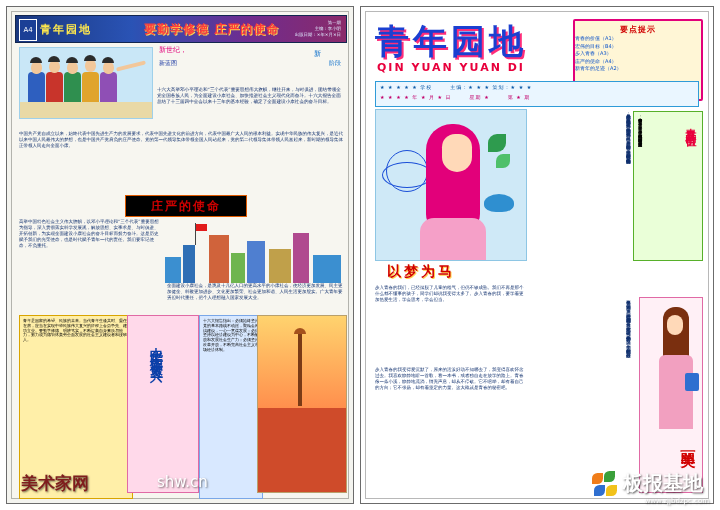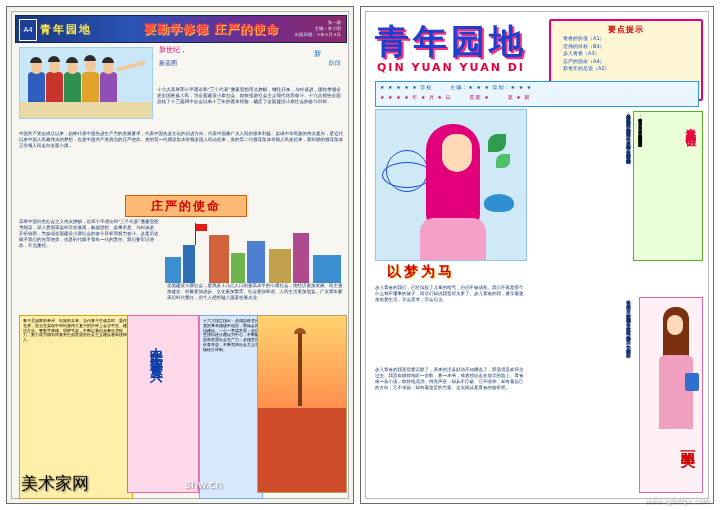--- a/index.html
+++ b/index.html
@@ -75,7 +75,7 @@
   #rTitleCn{position:absolute;left:0;top:0;color:#1b3fd1;font-size:34px;font-weight:bold;letter-spacing:4px;text-shadow:2px 2px 0 #ff2d7a;}
   #rTitlePin{position:absolute;left:2px;top:42px;color:#e8003c;font-size:11px;letter-spacing:2px;font-weight:bold;}
 
-  #rNotice{position:absolute;right:10px;top:12px;width:126px;height:72px;background:#fff6d6;border:2px solid #e2007a;border-radius:2px;padding:3px 12px;}
+  #rNotice{position:absolute;right:10px;top:12px;width:126px;height:72px;background:#fff6d6;border:2px solid #e2007a;border-radius:2px;padding:3px 0;}
   #rNoticeTitle{color:#d10000;font-size:8px;font-weight:bold;letter-spacing:1px;text-align:center;}
   .rNoticeItem{color:#0b52c9;font-size:5px;line-height:1.5;}
 

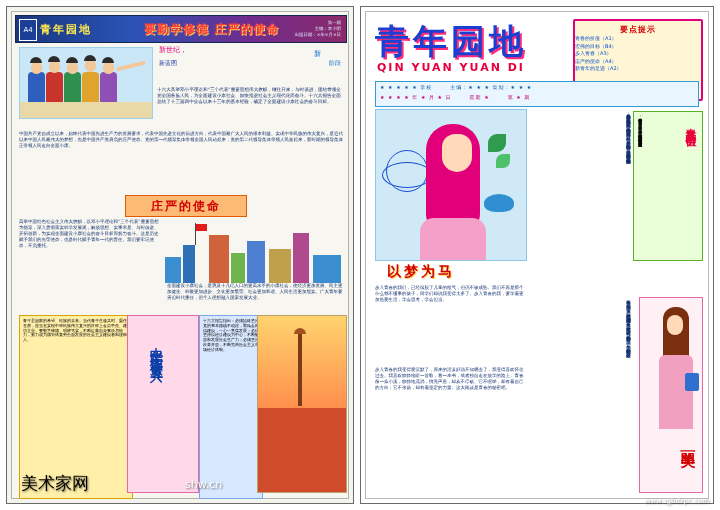--- a/index.html
+++ b/index.html
@@ -43,7 +43,7 @@
   #lPara1{position:absolute;left:150px;top:80px;width:186px;height:36px;font-size:4.6px;line-height:1.35;color:#0d2b6b;}
 
   
-  #lRedTitle{position:absolute;left:118px;top:188px;width:120px;height:20px;background:#fdba74;border:1px solid #e05a00;color:#d10000;font-size:12px;font-weight:bold;display:flex;align-items:center;justify-content:center;letter-spacing:2px;}
+  #lRedTitle{position:absolute;left:118px;top:188px;width:120px;height:20px;background:#000000;border:1px solid #e05a00;color:#d10000;font-size:12px;font-weight:bold;display:flex;align-items:center;justify-content:center;letter-spacing:2px;}
   #lPara2{position:absolute;left:12px;top:124px;width:326px;height:58px;font-size:4.5px;line-height:1.35;color:#10306e;}
   #lPara3{position:absolute;left:12px;top:212px;width:140px;height:90px;font-size:4.5px;line-height:1.35;color:#10306e;}
   #lPara4{position:absolute;left:160px;top:276px;width:178px;height:46px;font-size:4.5px;line-height:1.35;color:#10306e;}

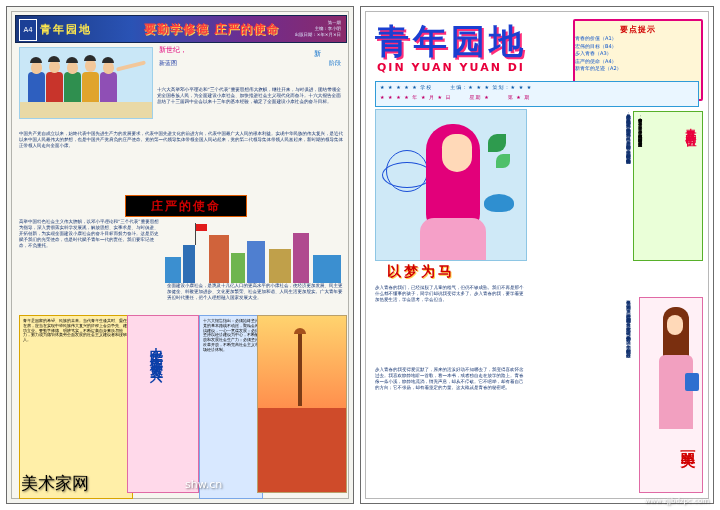--- a/index.html
+++ b/index.html
@@ -107,7 +107,7 @@
   #rMeiLi{position:absolute;right:16px;top:432px;color:#d10000;font-size:15px;font-weight:bold;}
 
   
-  #wmLeft{position:absolute;left:14px;bottom:8px;color:#000000;font-size:17px;font-weight:normal;text-shadow:1px 1px 2px rgba(0,0,0,.55);}
+  #wmLeft{position:absolute;left:14px;bottom:8px;color:#7f1d1d;font-size:17px;font-weight:bold;text-shadow:1px 1px 2px rgba(0,0,0,.55);}
   #wmLeftSub{position:absolute;left:150px;bottom:12px;color:#ffffff;font-size:11px;text-shadow:1px 1px 2px rgba(0,0,0,.55);margin-left:28px;}
   #wmRight{position:absolute;right:10px;bottom:6px;display:flex;align-items:center;gap:5px;}
   #wmLogo{width:26px;height:26px;position:relative;}

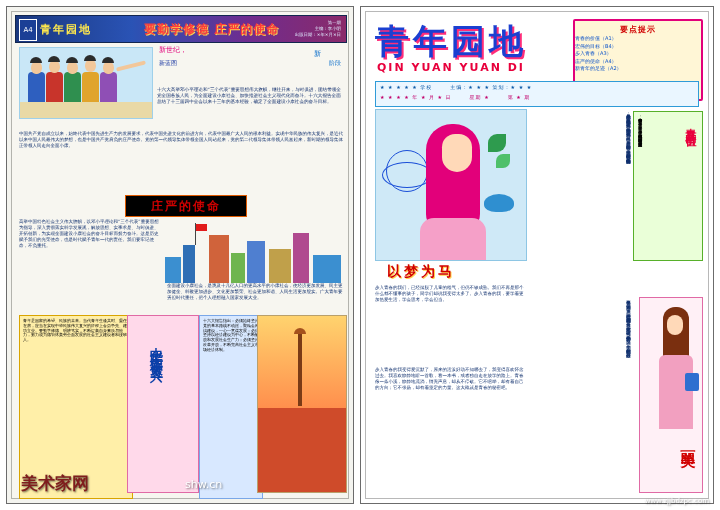--- a/index.html
+++ b/index.html
@@ -108,7 +108,7 @@
 
   
   #wmLeft{position:absolute;left:14px;bottom:8px;color:#7f1d1d;font-size:17px;font-weight:bold;text-shadow:1px 1px 2px rgba(0,0,0,.55);}
-  #wmLeftSub{position:absolute;left:150px;bottom:12px;color:#ffffff;font-size:11px;text-shadow:1px 1px 2px rgba(0,0,0,.55);margin-left:28px;}
+  #wmLeftSub{position:absolute;left:150px;bottom:12px;color:#ffffff;font-size:15px;text-shadow:1px 1px 2px rgba(0,0,0,.55);}
   #wmRight{position:absolute;right:10px;bottom:6px;display:flex;align-items:center;gap:5px;}
   #wmLogo{width:26px;height:26px;position:relative;}
   .wmleaf{position:absolute;width:11px;height:11px;border-radius:50% 0 50% 0;}

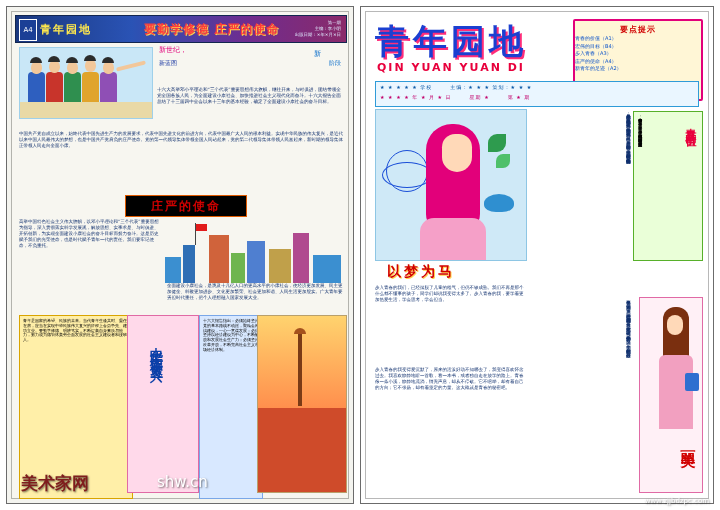--- a/index.html
+++ b/index.html
@@ -250,6 +250,15 @@
     <div id="rGirl2Bag"></div>
     <div id="rMeiLi" class="vtext">美丽</div>
 
+    <div id="wmRight">
+      <div id="wmLogo">
+        <div class="wmleaf" style="left:0;top:2px;background:#f07d1a;"></div>
+        <div class="wmleaf" style="left:12px;top:0;background:#3aa03a;"></div>
+        <div class="wmleaf" style="left:2px;top:14px;background:#2f6fd0;"></div>
+        <div class="wmleaf" style="left:14px;top:14px;background:#f2c21a;"></div>
+      </div>
+      <div id="wmRightText">板报基地</div>
+    </div>
     <div id="wmRightUrl">www.zjjbdzpc.com</div>
   </div>
 

